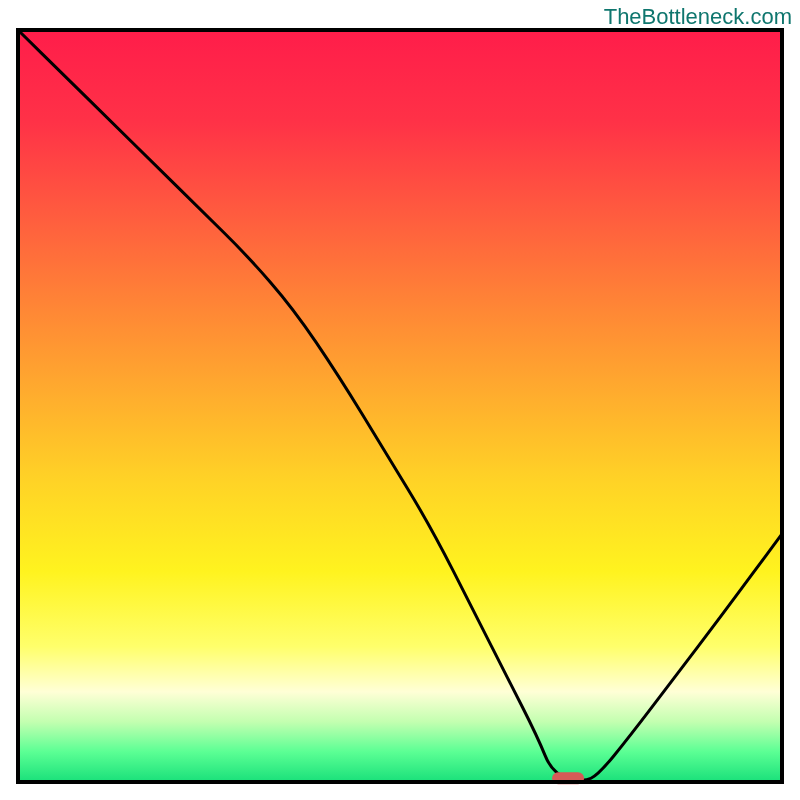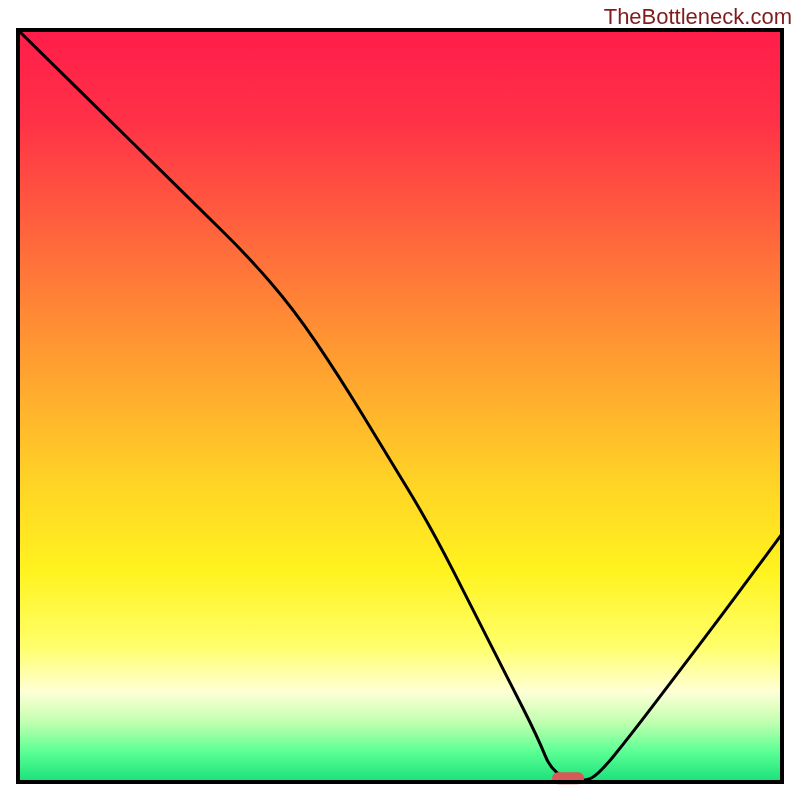--- a/index.html
+++ b/index.html
@@ -20,7 +20,7 @@
     position: absolute;
     top: 4px;
     right: 8px;
-    color: #7f1d1d;
+    color: #0f766e;
     font-size: 22px;
     font-family: Arial, sans-serif;
     z-index: 50;

